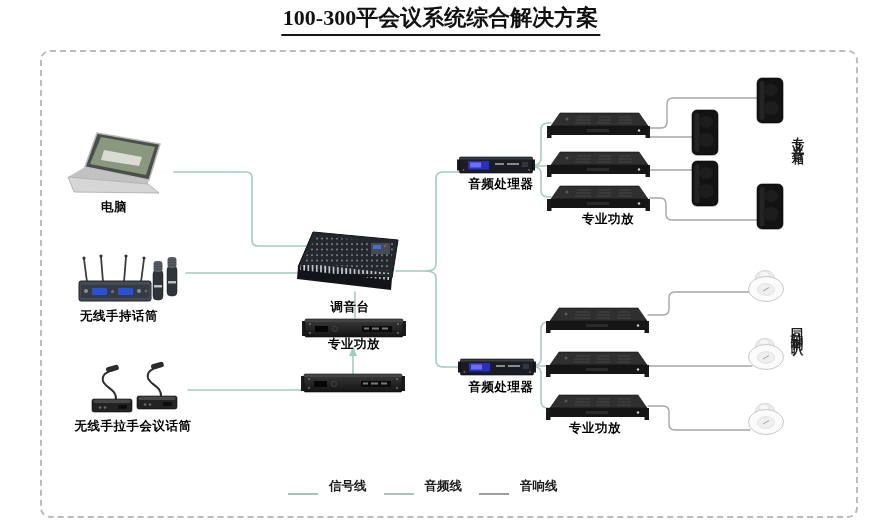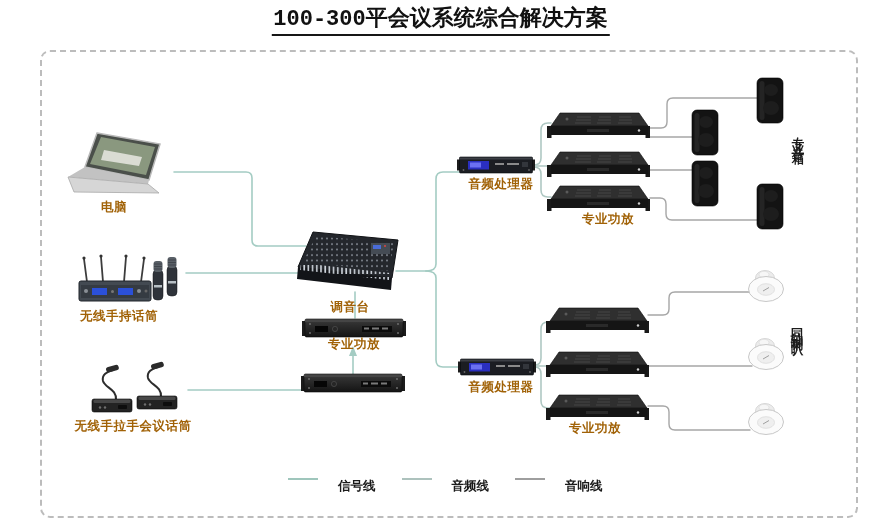--- a/index.html
+++ b/index.html
@@ -6,7 +6,7 @@
   .stage{position:relative;width:881px;height:530px;background:#fff;overflow:hidden;
          font-family:"Liberation Serif","DejaVu Serif",serif;color:#1a1a1a;}
   .title{position:absolute;left:50%;top:3px;transform:translateX(-50%);
-         font-family:Liberation Mono, monospace;
+         font-family:Liberation Serif, serif;
          font-size:22px;font-weight:bold;color:#111;white-space:nowrap;
          border-bottom:2px solid #161616;padding:0 2px 1px 2px;}
   .frame{position:absolute;left:40px;top:50px;width:814px;height:464px;

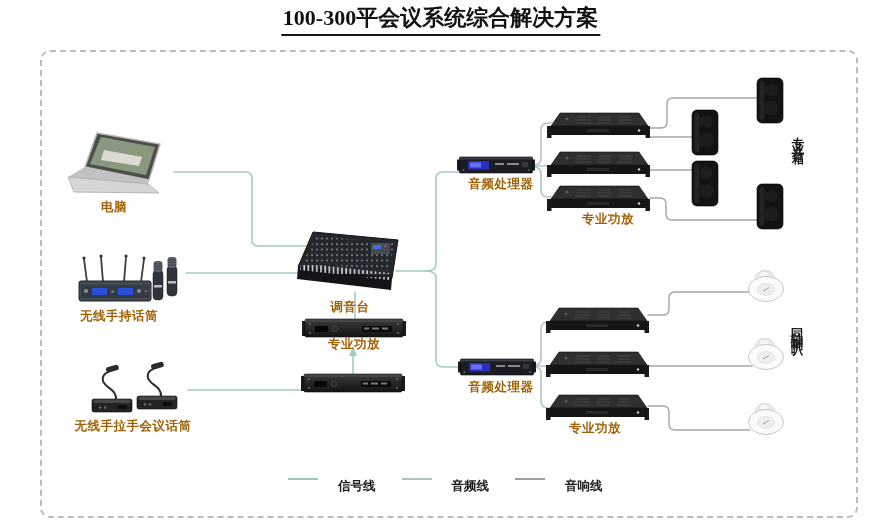--- a/index.html
+++ b/index.html
@@ -13,7 +13,7 @@
          border:2px dashed #bcbcbc;border-radius:10px;}
   svg.gfx{position:absolute;left:0;top:0;}
   .lbl{position:absolute;transform:translateX(-50%);font-size:12.5px;font-weight:600;
-       white-space:nowrap;letter-spacing:0.5px;color:#a16207;z-index:5;}
+       white-space:nowrap;letter-spacing:0.5px;color:#000000;z-index:5;}
   .vlbl{position:absolute;writing-mode:vertical-rl;font-size:12.5px;font-weight:600;
         letter-spacing:5px;color:#1c1c1c;z-index:5;}
   .legend{position:absolute;left:288px;top:478px;display:flex;align-items:flex-start;z-index:5;gap:9px;}

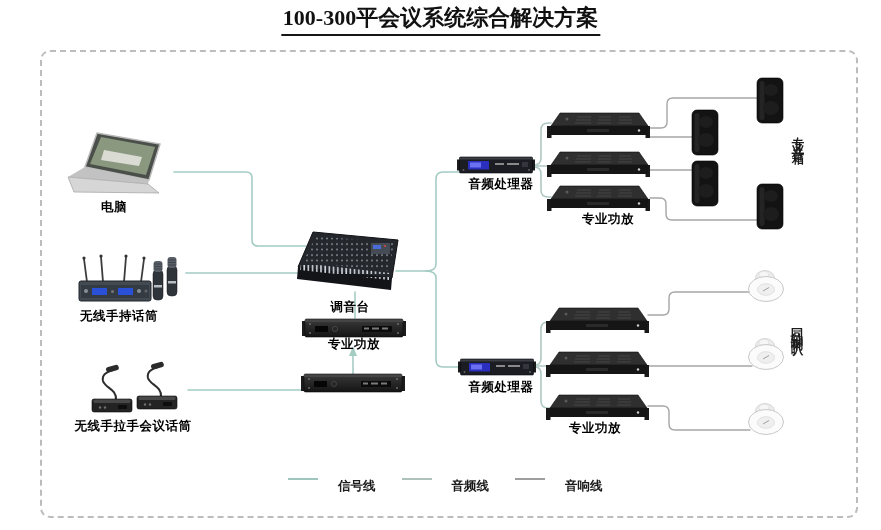--- a/index.html
+++ b/index.html
@@ -16,7 +16,7 @@
        white-space:nowrap;letter-spacing:0.5px;color:#000000;z-index:5;}
   .vlbl{position:absolute;writing-mode:vertical-rl;font-size:12.5px;font-weight:600;
         letter-spacing:5px;color:#1c1c1c;z-index:5;}
-  .legend{position:absolute;left:288px;top:478px;display:flex;align-items:flex-start;z-index:5;gap:9px;}
+  .legend{position:absolute;left:288px;top:478px;display:flex;align-items:flex-end;z-index:5;}
   .legend .sw{display:inline-block;width:30px;height:2px;margin-right:11px;}
   .legend .lg{font-size:12.5px;font-weight:600;margin-right:17px;white-space:nowrap;}
   .company{position:absolute;left:598px;top:476px;font-size:12.5px;font-weight:700;

